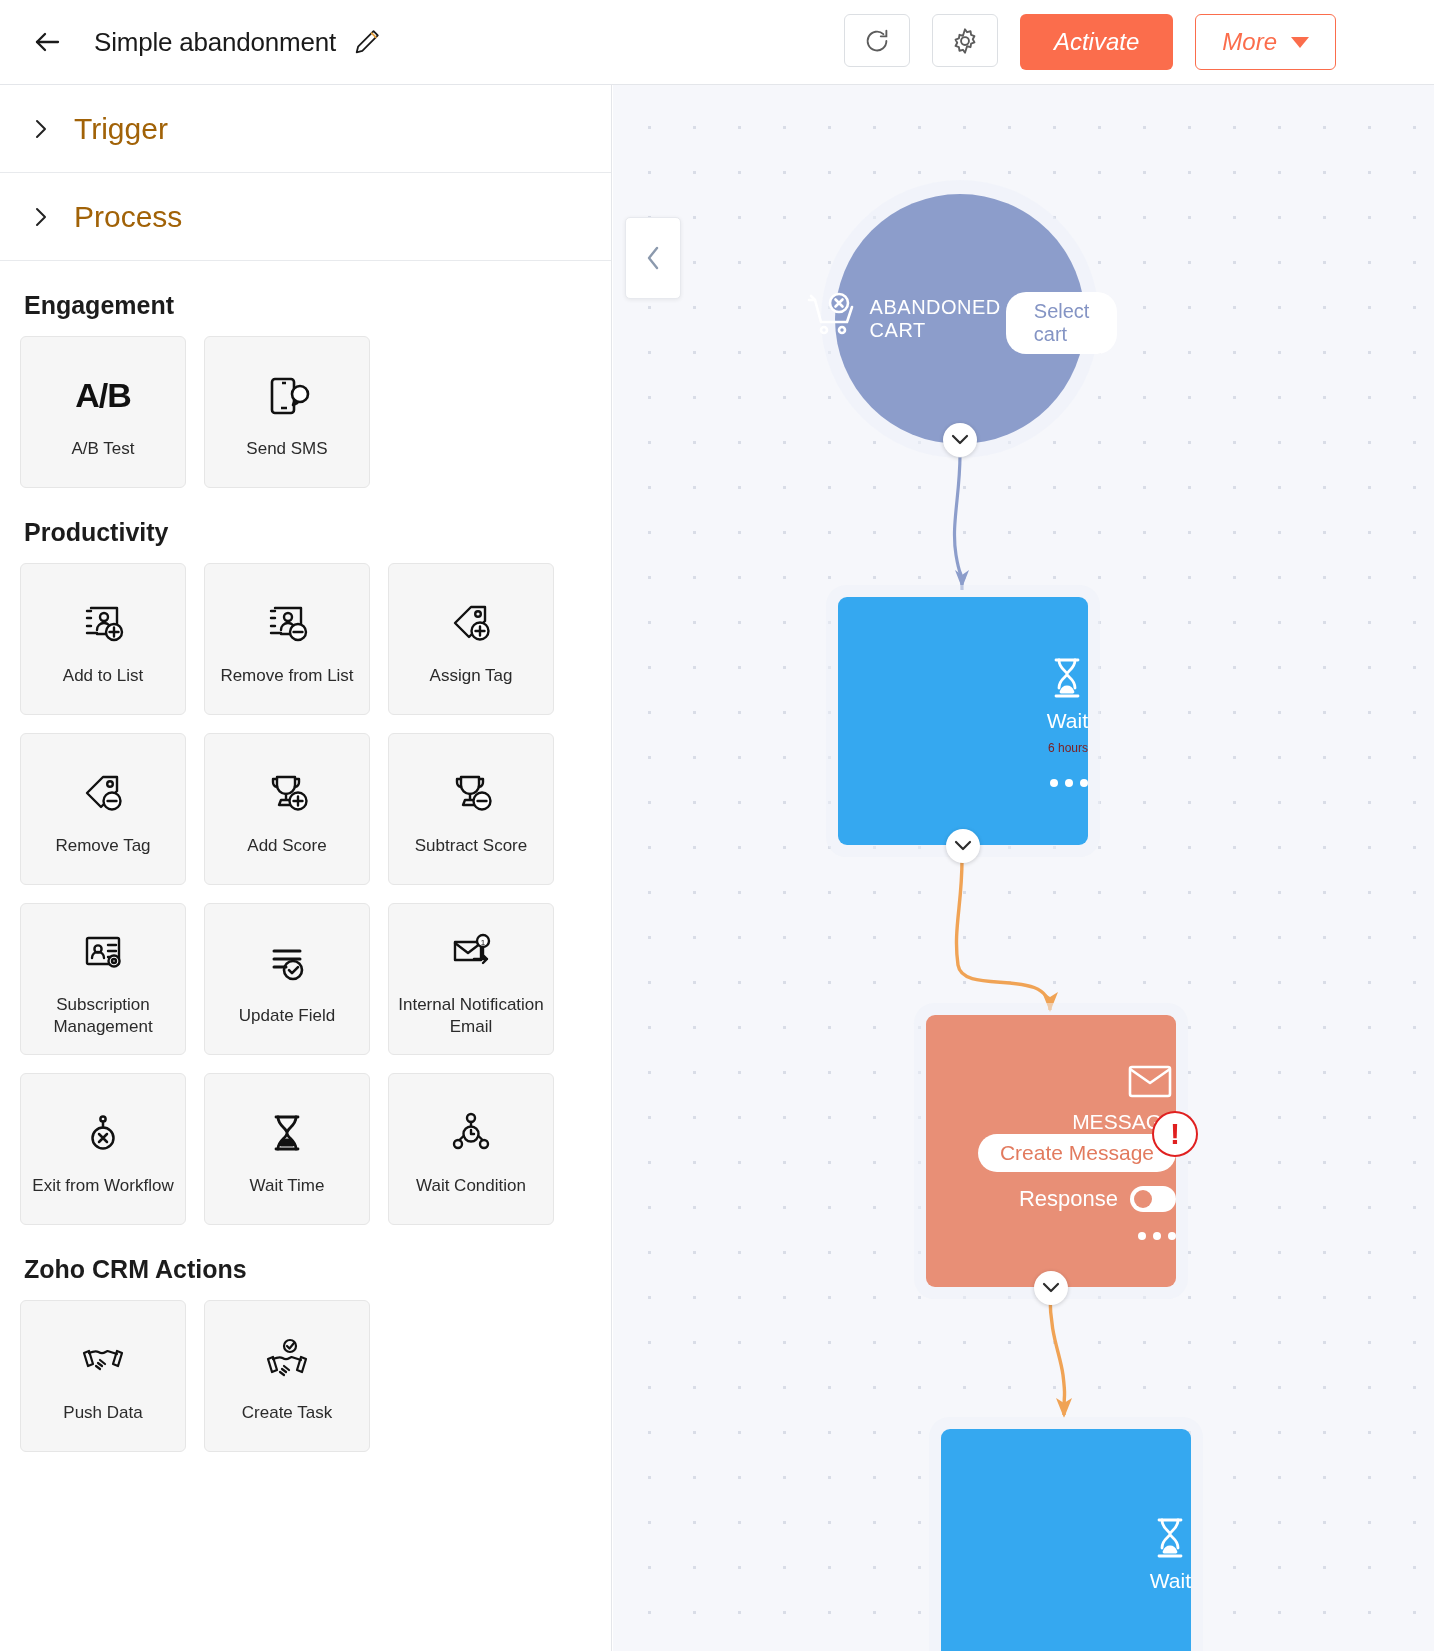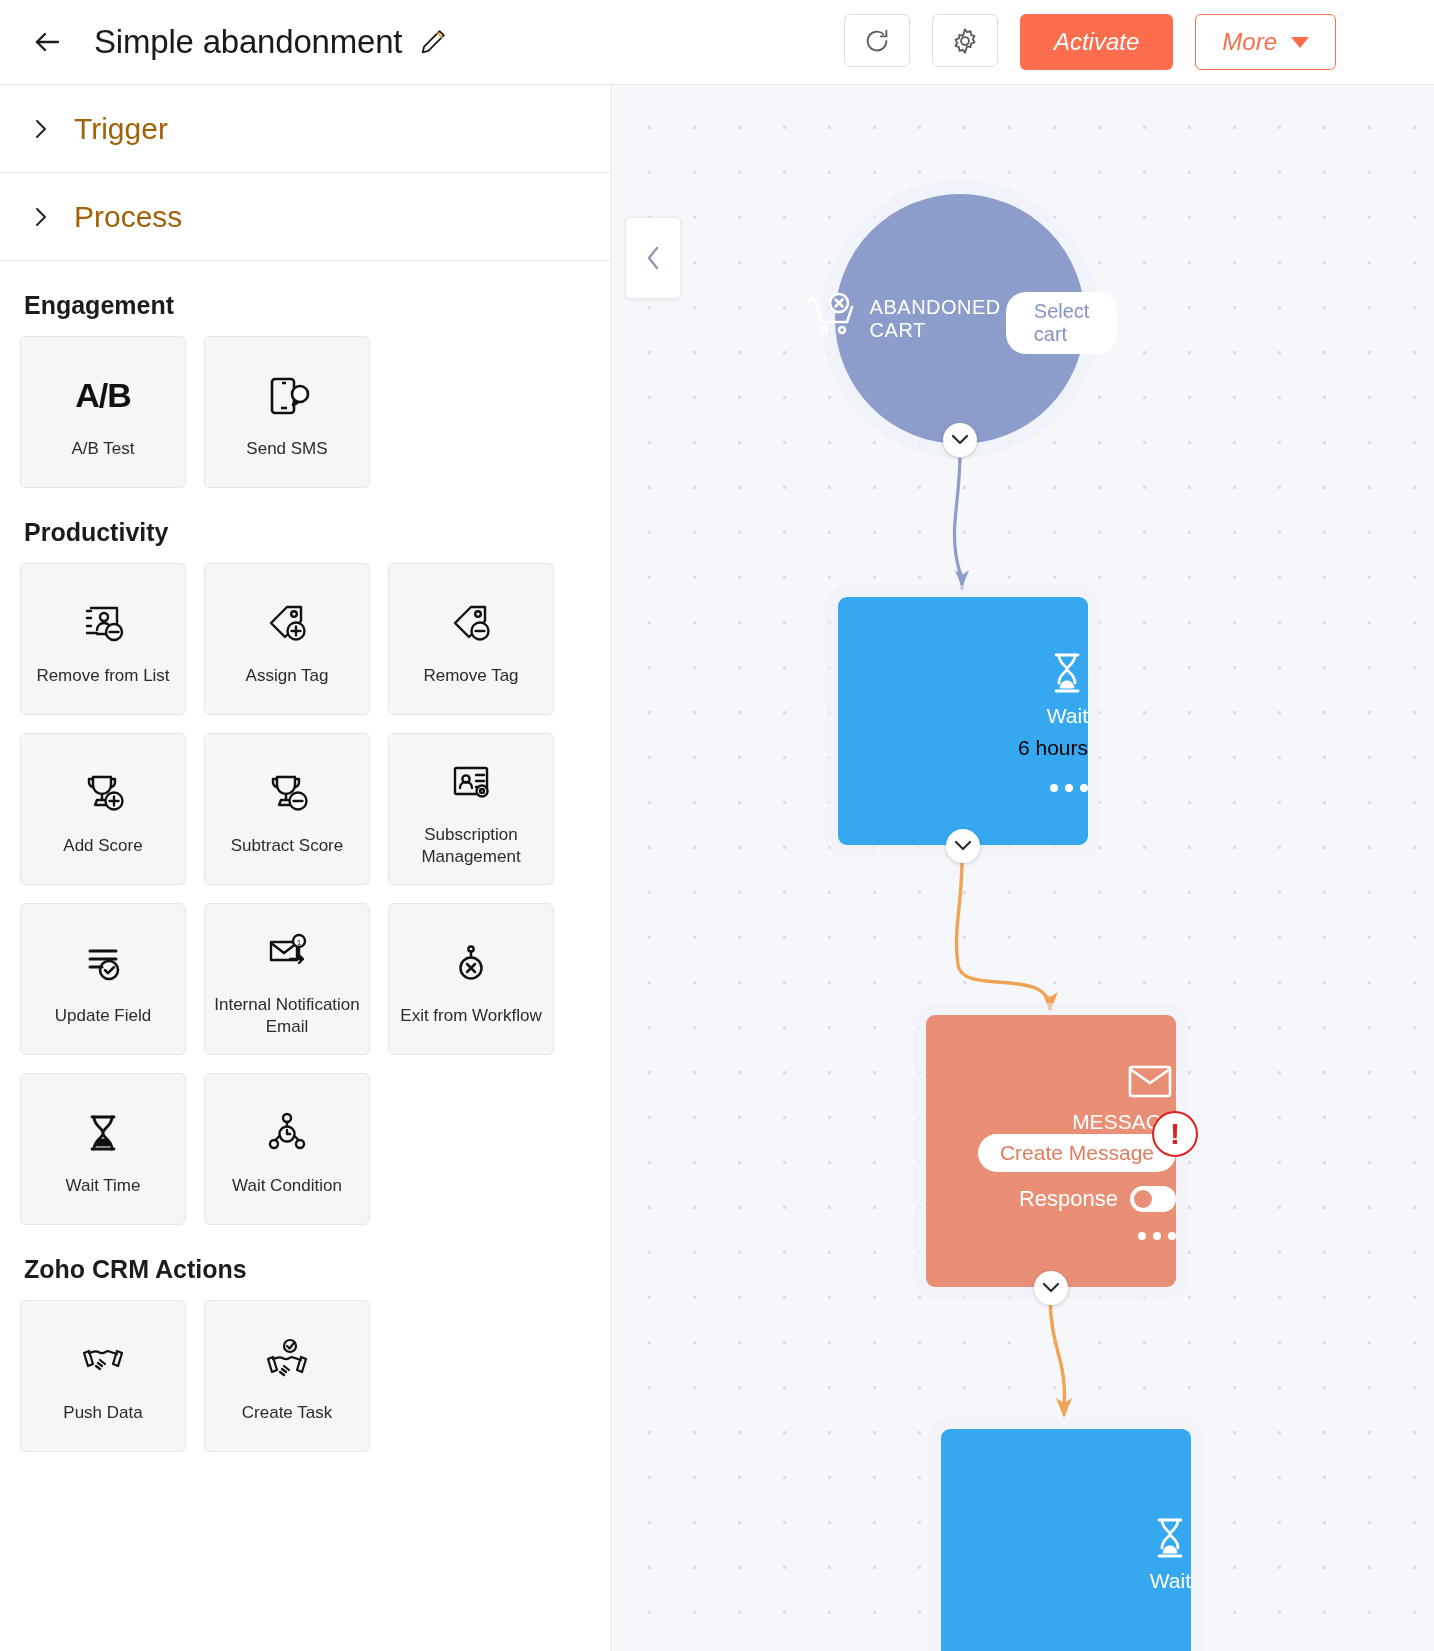--- a/index.html
+++ b/index.html
@@ -25,7 +25,7 @@
   }
   .wf-title {
     margin-left: 30px;
-    font-size: 33px; color: #1a1a1a; font-weight: 400;
+    font-size: 26px; color: #1a1a1a; font-weight: 400;
     letter-spacing: -0.2px; white-space: nowrap;
   }
   .edit-pencil { margin-left: 16px; width: 30px; height: 30px; cursor: pointer; display:flex; align-items:center; }

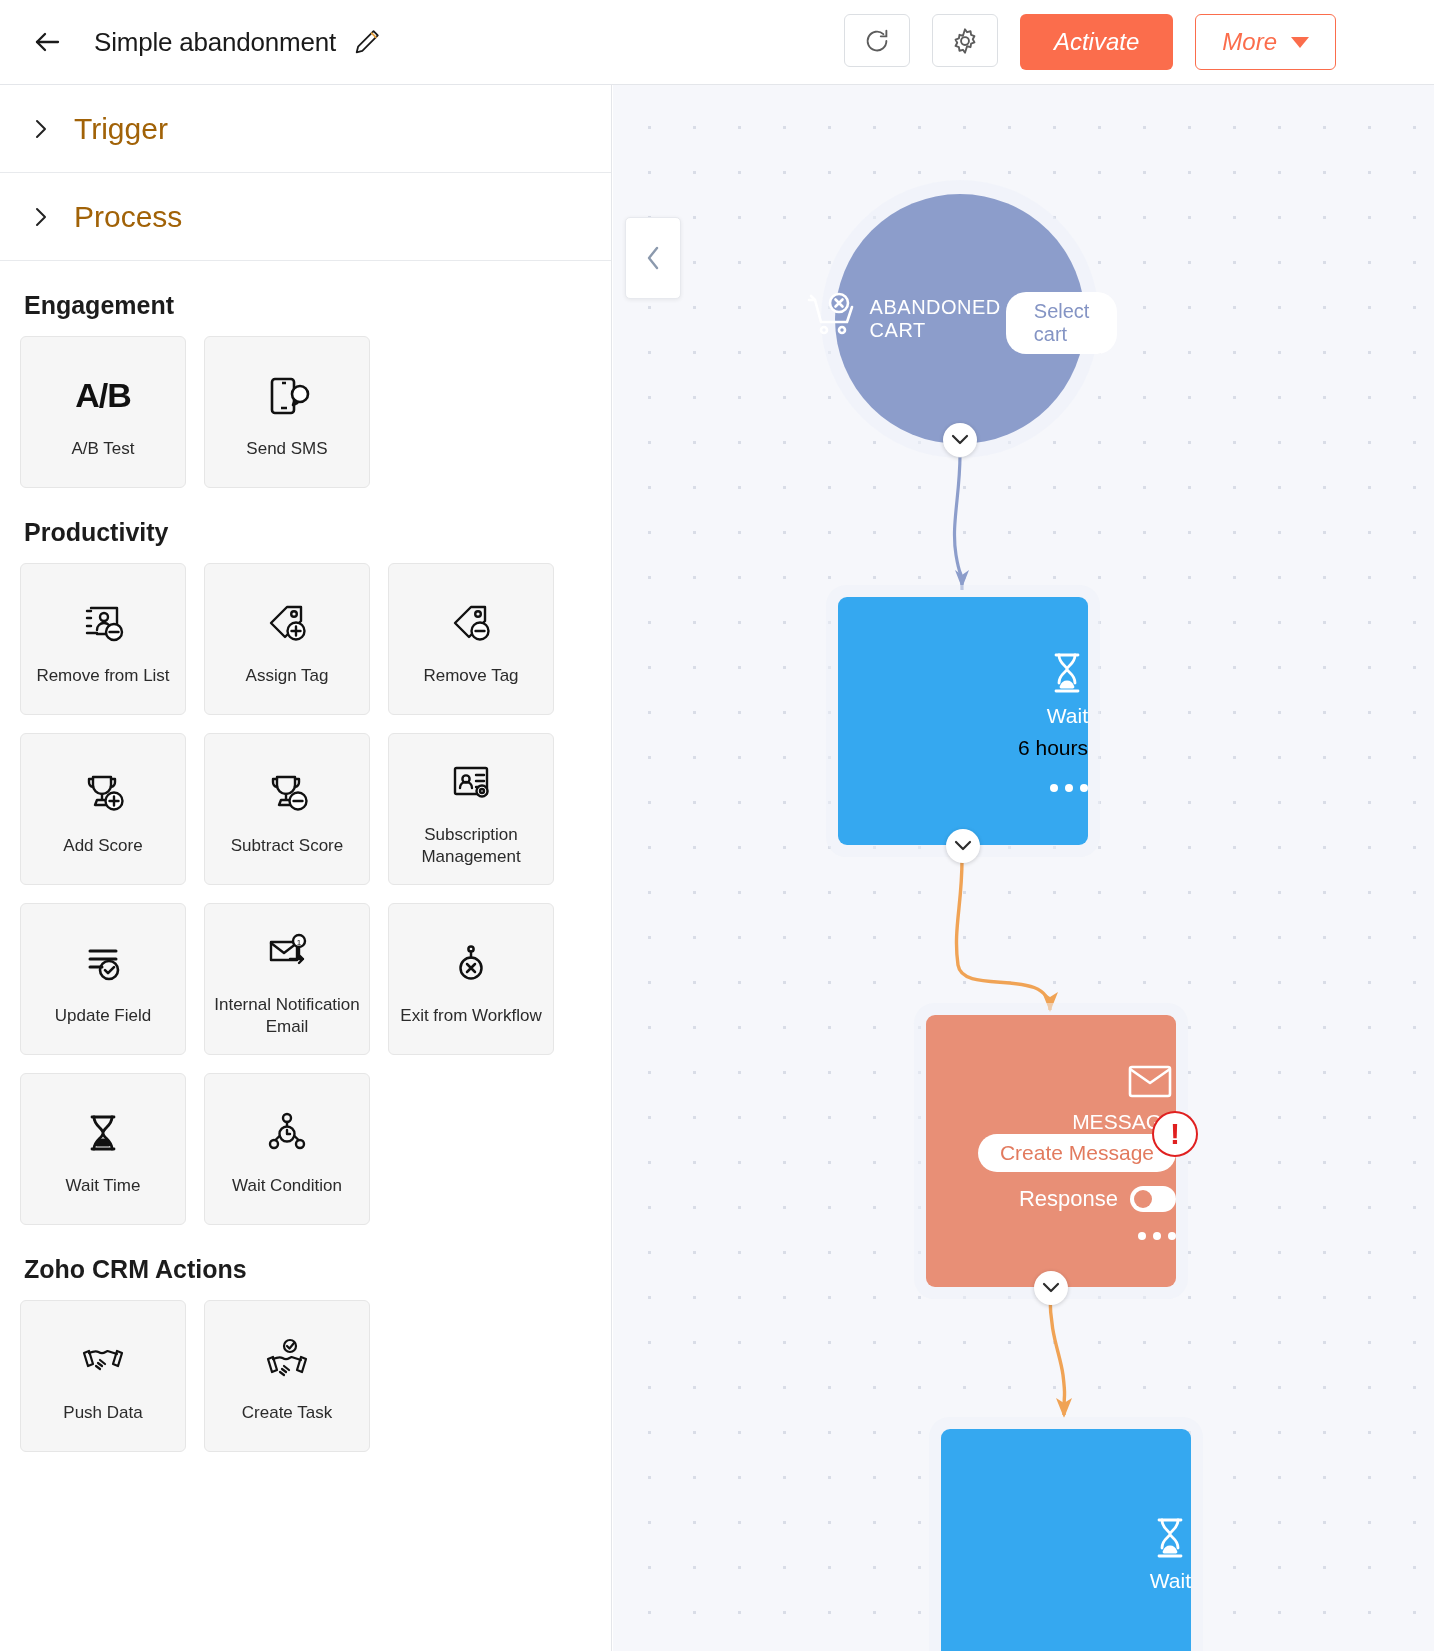--- a/index.html
+++ b/index.html
@@ -261,6 +261,19 @@
   <div class="group-title">Productivity</div>
   <div class="card-grid">
 
+    <div class="action-card">
+      <span class="ic">
+        <svg width="54" height="54" viewBox="0 0 54 54" fill="none" stroke="#111" stroke-width="2.4" stroke-linejoin="round" stroke-linecap="round">
+          <path d="M15 12h26v26H21"></path>
+            <path d="M11 15h4M11 22h4M11 30h4M11 37h10"></path>
+          <circle cx="28" cy="21" r="4"></circle>
+            <path d="M21 34c0-4 3-7 7-7s7 3 7 7"></path>
+          <circle cx="38" cy="36" r="8" fill="#fff"></circle>
+            <path d="M38 31.5v9M33.5 36h9"></path>
+        </svg>
+      </span>
+      <span class="lbl">Add to List</span>
+    </div>
 
     <div class="action-card">
       <span class="ic">

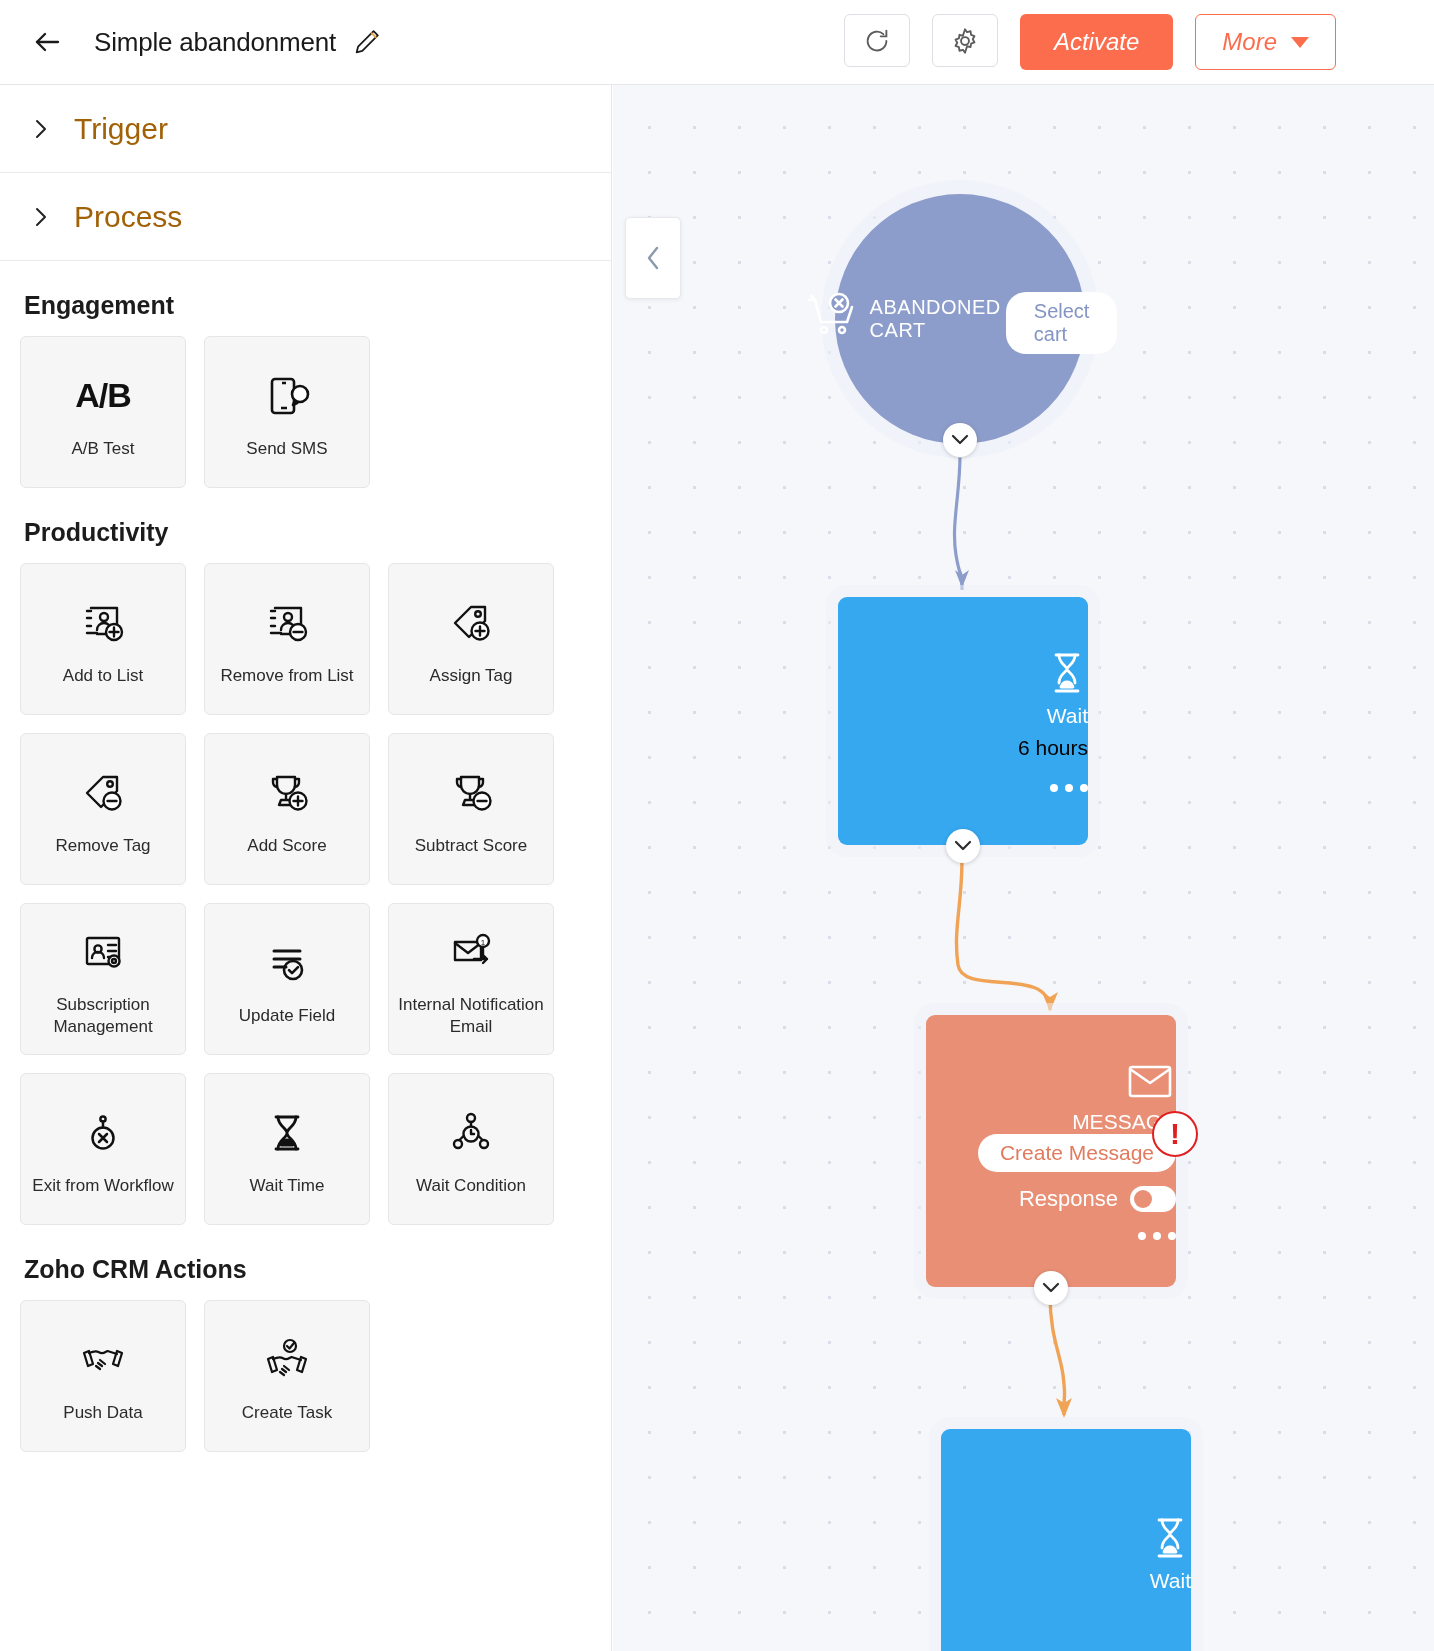--- a/index.html
+++ b/index.html
@@ -140,7 +140,7 @@
   .node.blue { background: #35a8f0; }
   .node.salmon { background: #e88f76; }
   .node .ntitle { color: #fff; font-size: 21px; margin-top: 8px; }
-  .node .nsub { color: #000000; font-size: 21px; margin-top: 8px; }
+  .node .nsub { color: #7f1d1d; font-size: 12px; margin-top: 8px; }
   .dots-menu { display: flex; gap: 7px; }
   .dots-menu i { width: 8px; height: 8px; border-radius: 50%; background: #fff; display: block; }
 

